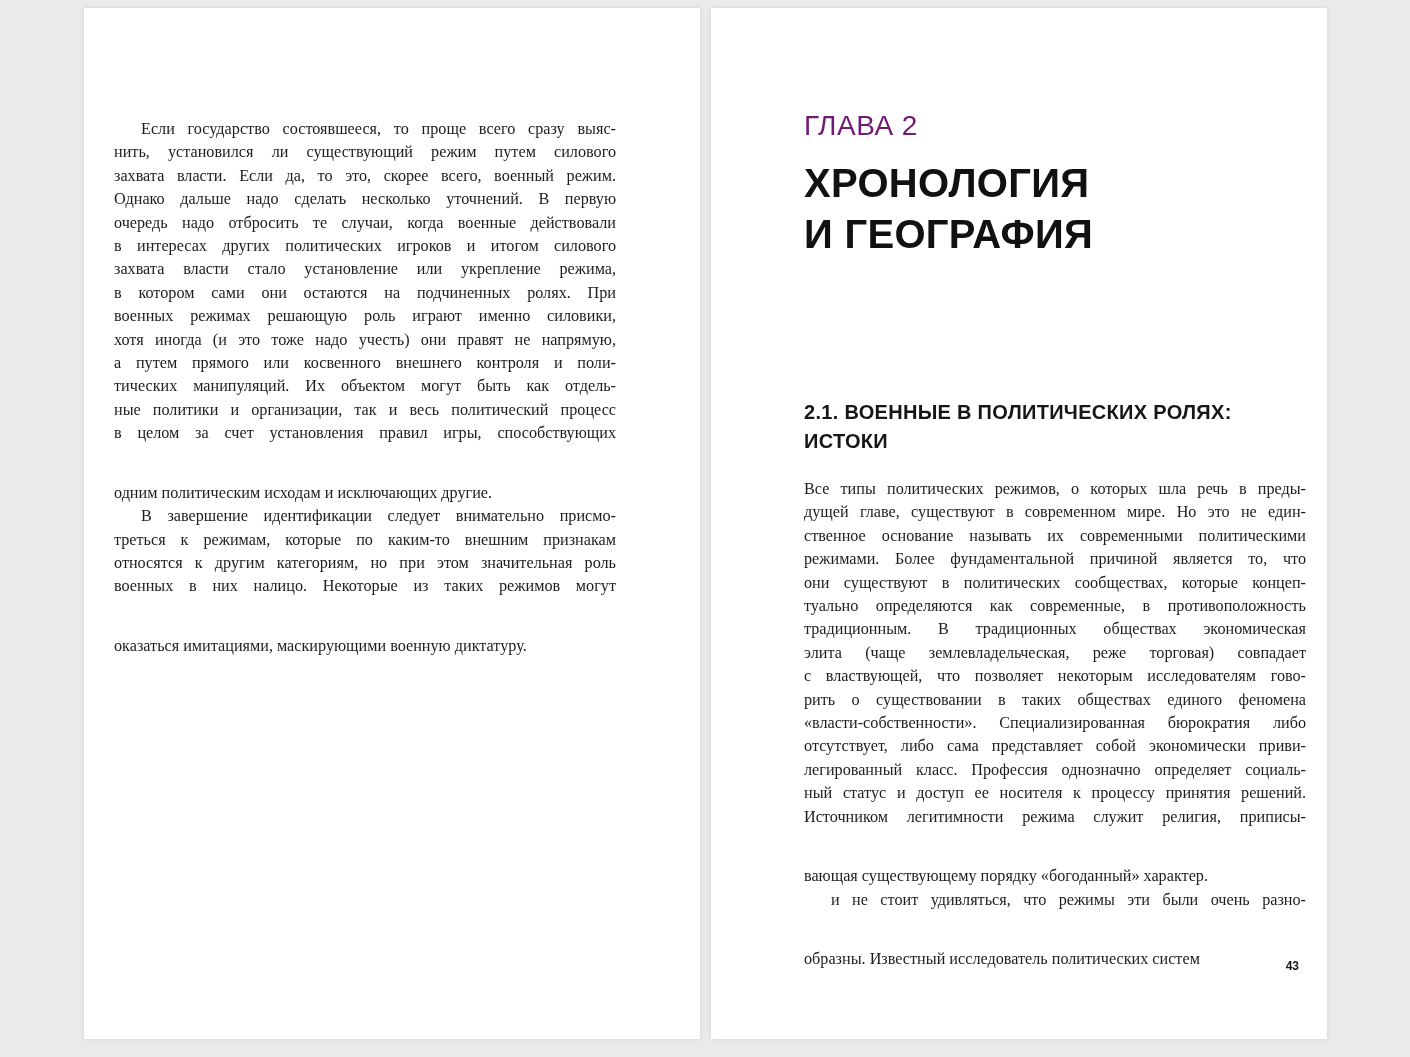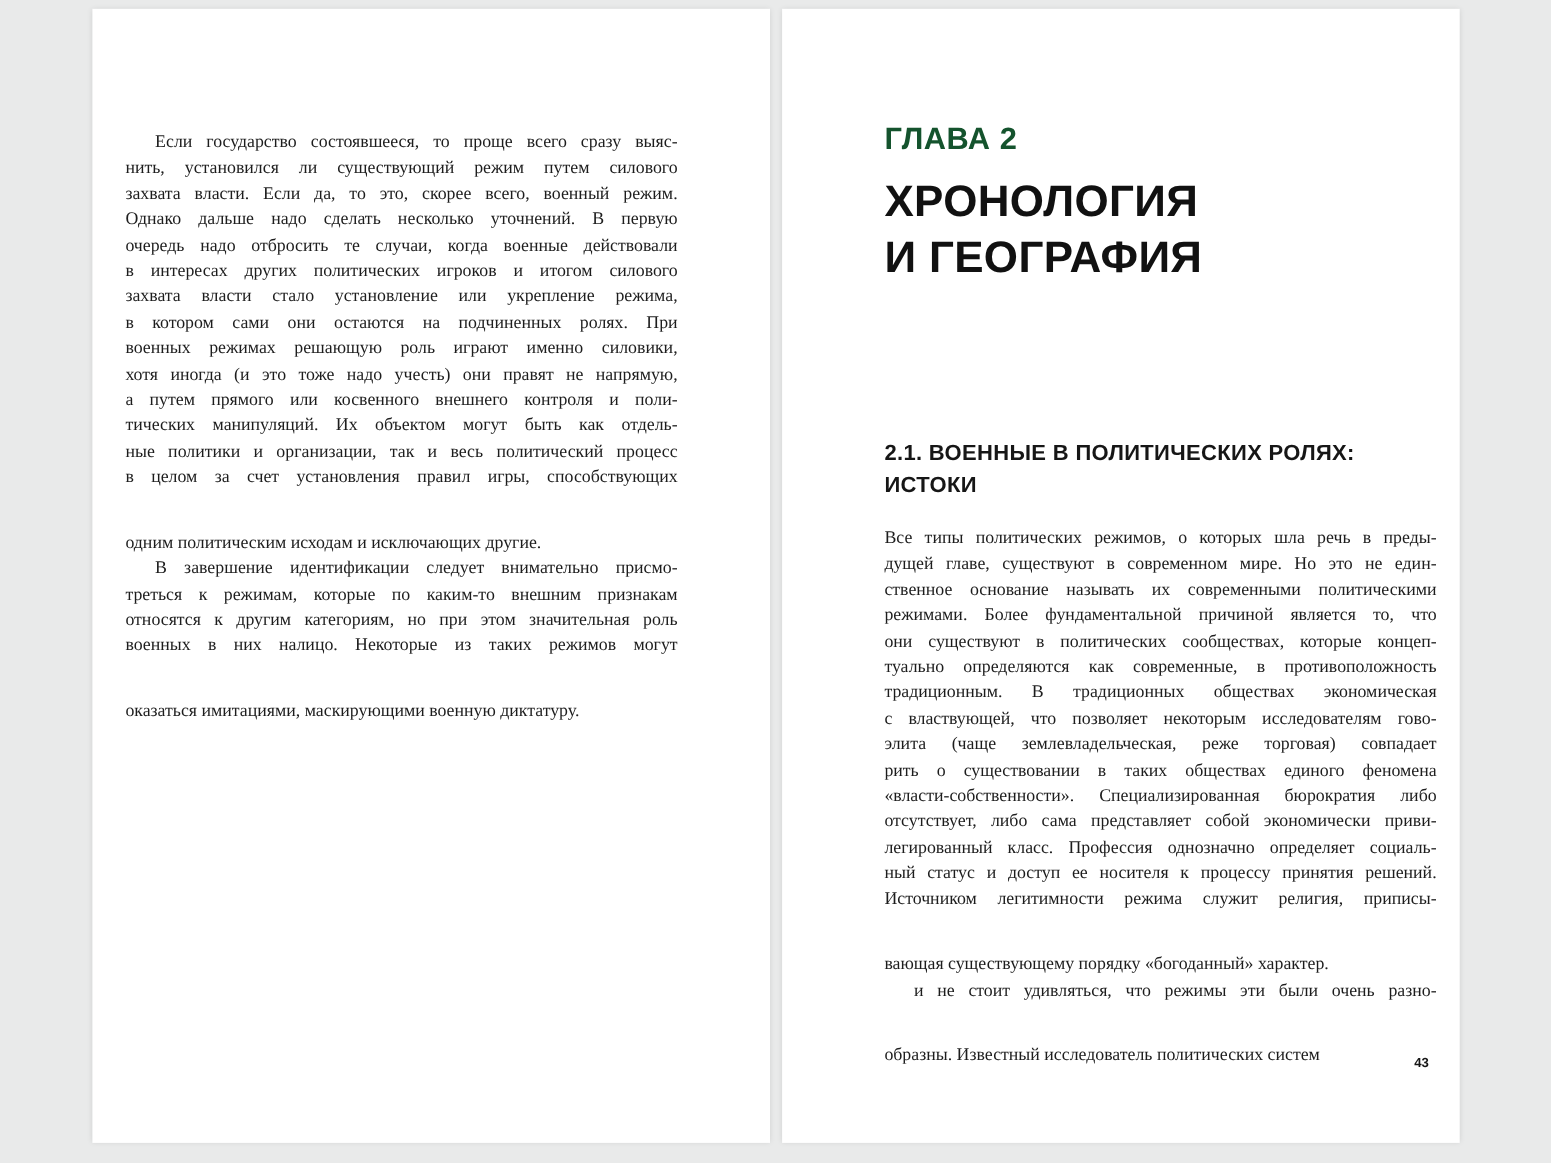--- a/index.html
+++ b/index.html
@@ -47,10 +47,10 @@
     left: 93px;
     top: 102px;
     font-family: "Liberation Sans", sans-serif;
-    font-weight: 700;
+    font-weight: 400;
     font-size: 28px;
     letter-spacing: 0.5px;
-    color: #14532d;
+    color: #701a75;
   }
   .chapter-title {
     position: absolute;

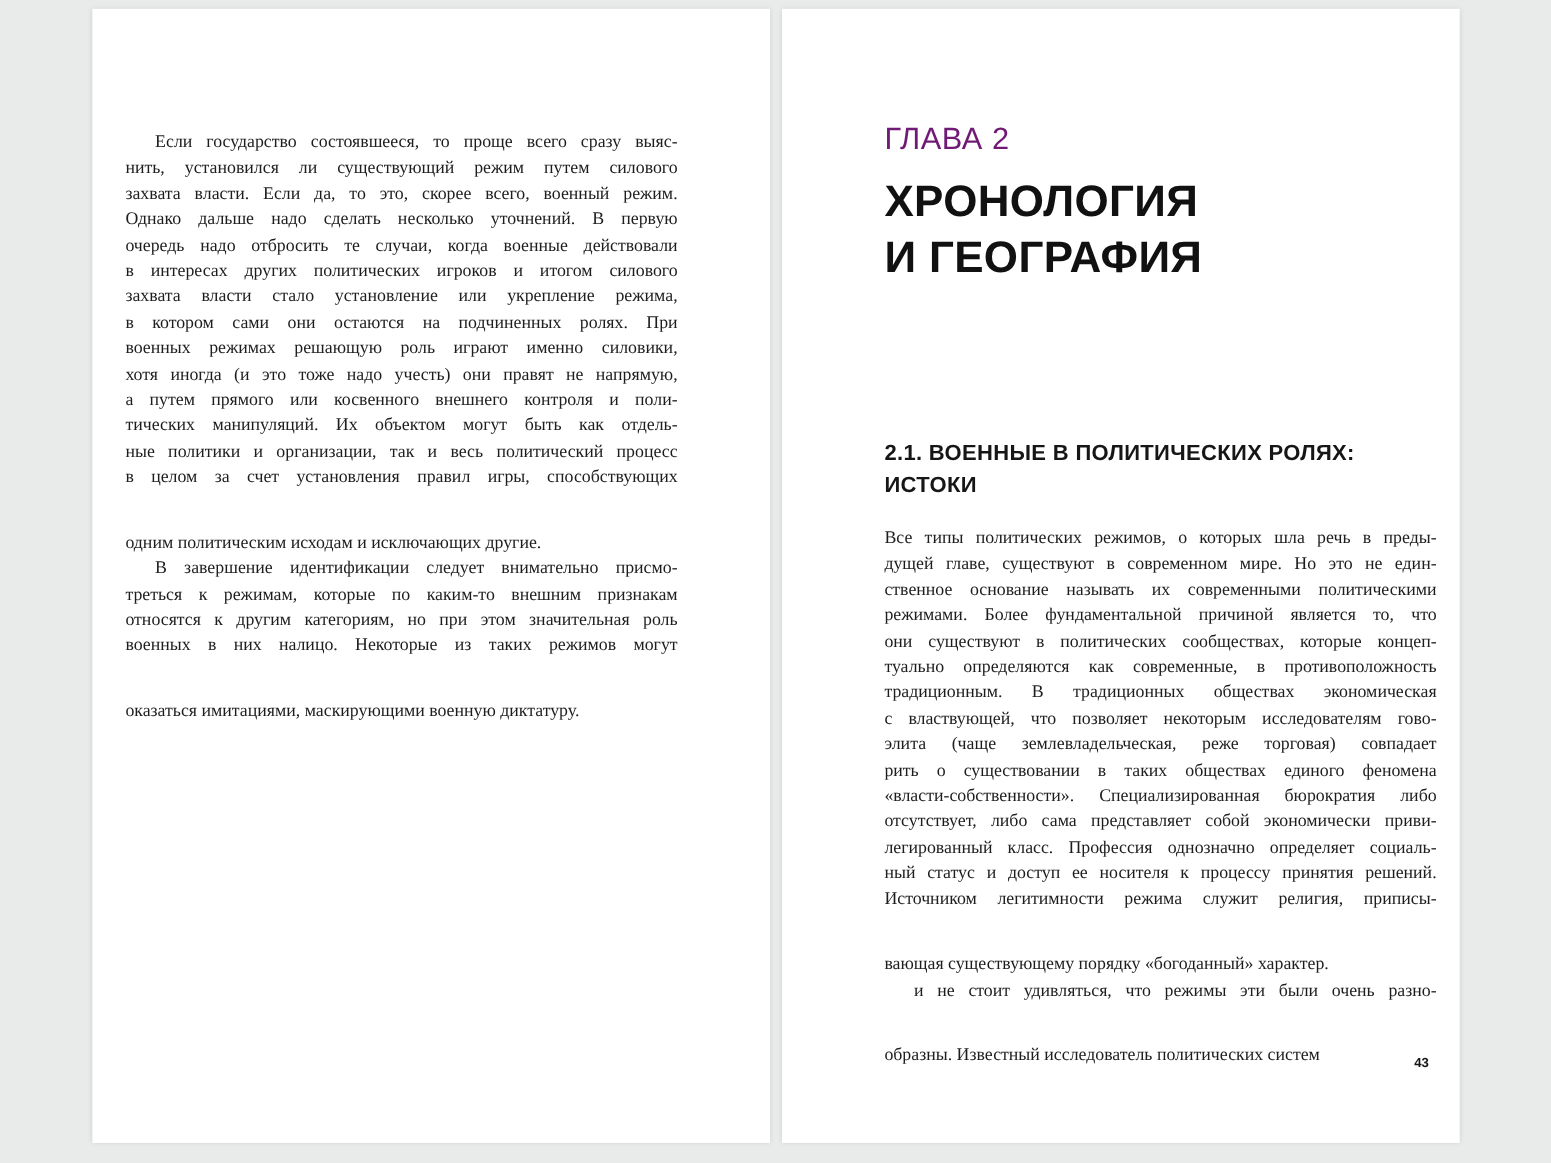--- a/index.html
+++ b/index.html
@@ -137,8 +137,8 @@
           <div class="line">они существуют в политических сообществах, которые концеп-</div>
           <div class="line">туально определяются как современные, в противоположность</div>
           <div class="line">традиционным. В традиционных обществах экономическая</div>
+          <div class="line">элита (чаще землевладельческая, реже торговая) совпадает</div>
           <div class="line">с властвующей, что позволяет некоторым исследователям гово-</div>
-          <div class="line">элита (чаще землевладельческая, реже торговая) совпадает</div>
           <div class="line">рить о существовании в таких обществах единого феномена</div>
           <div class="line">«власти-собственности». Специализированная бюрократия либо</div>
           <div class="line">отсутствует, либо сама представляет собой экономически приви-</div>

